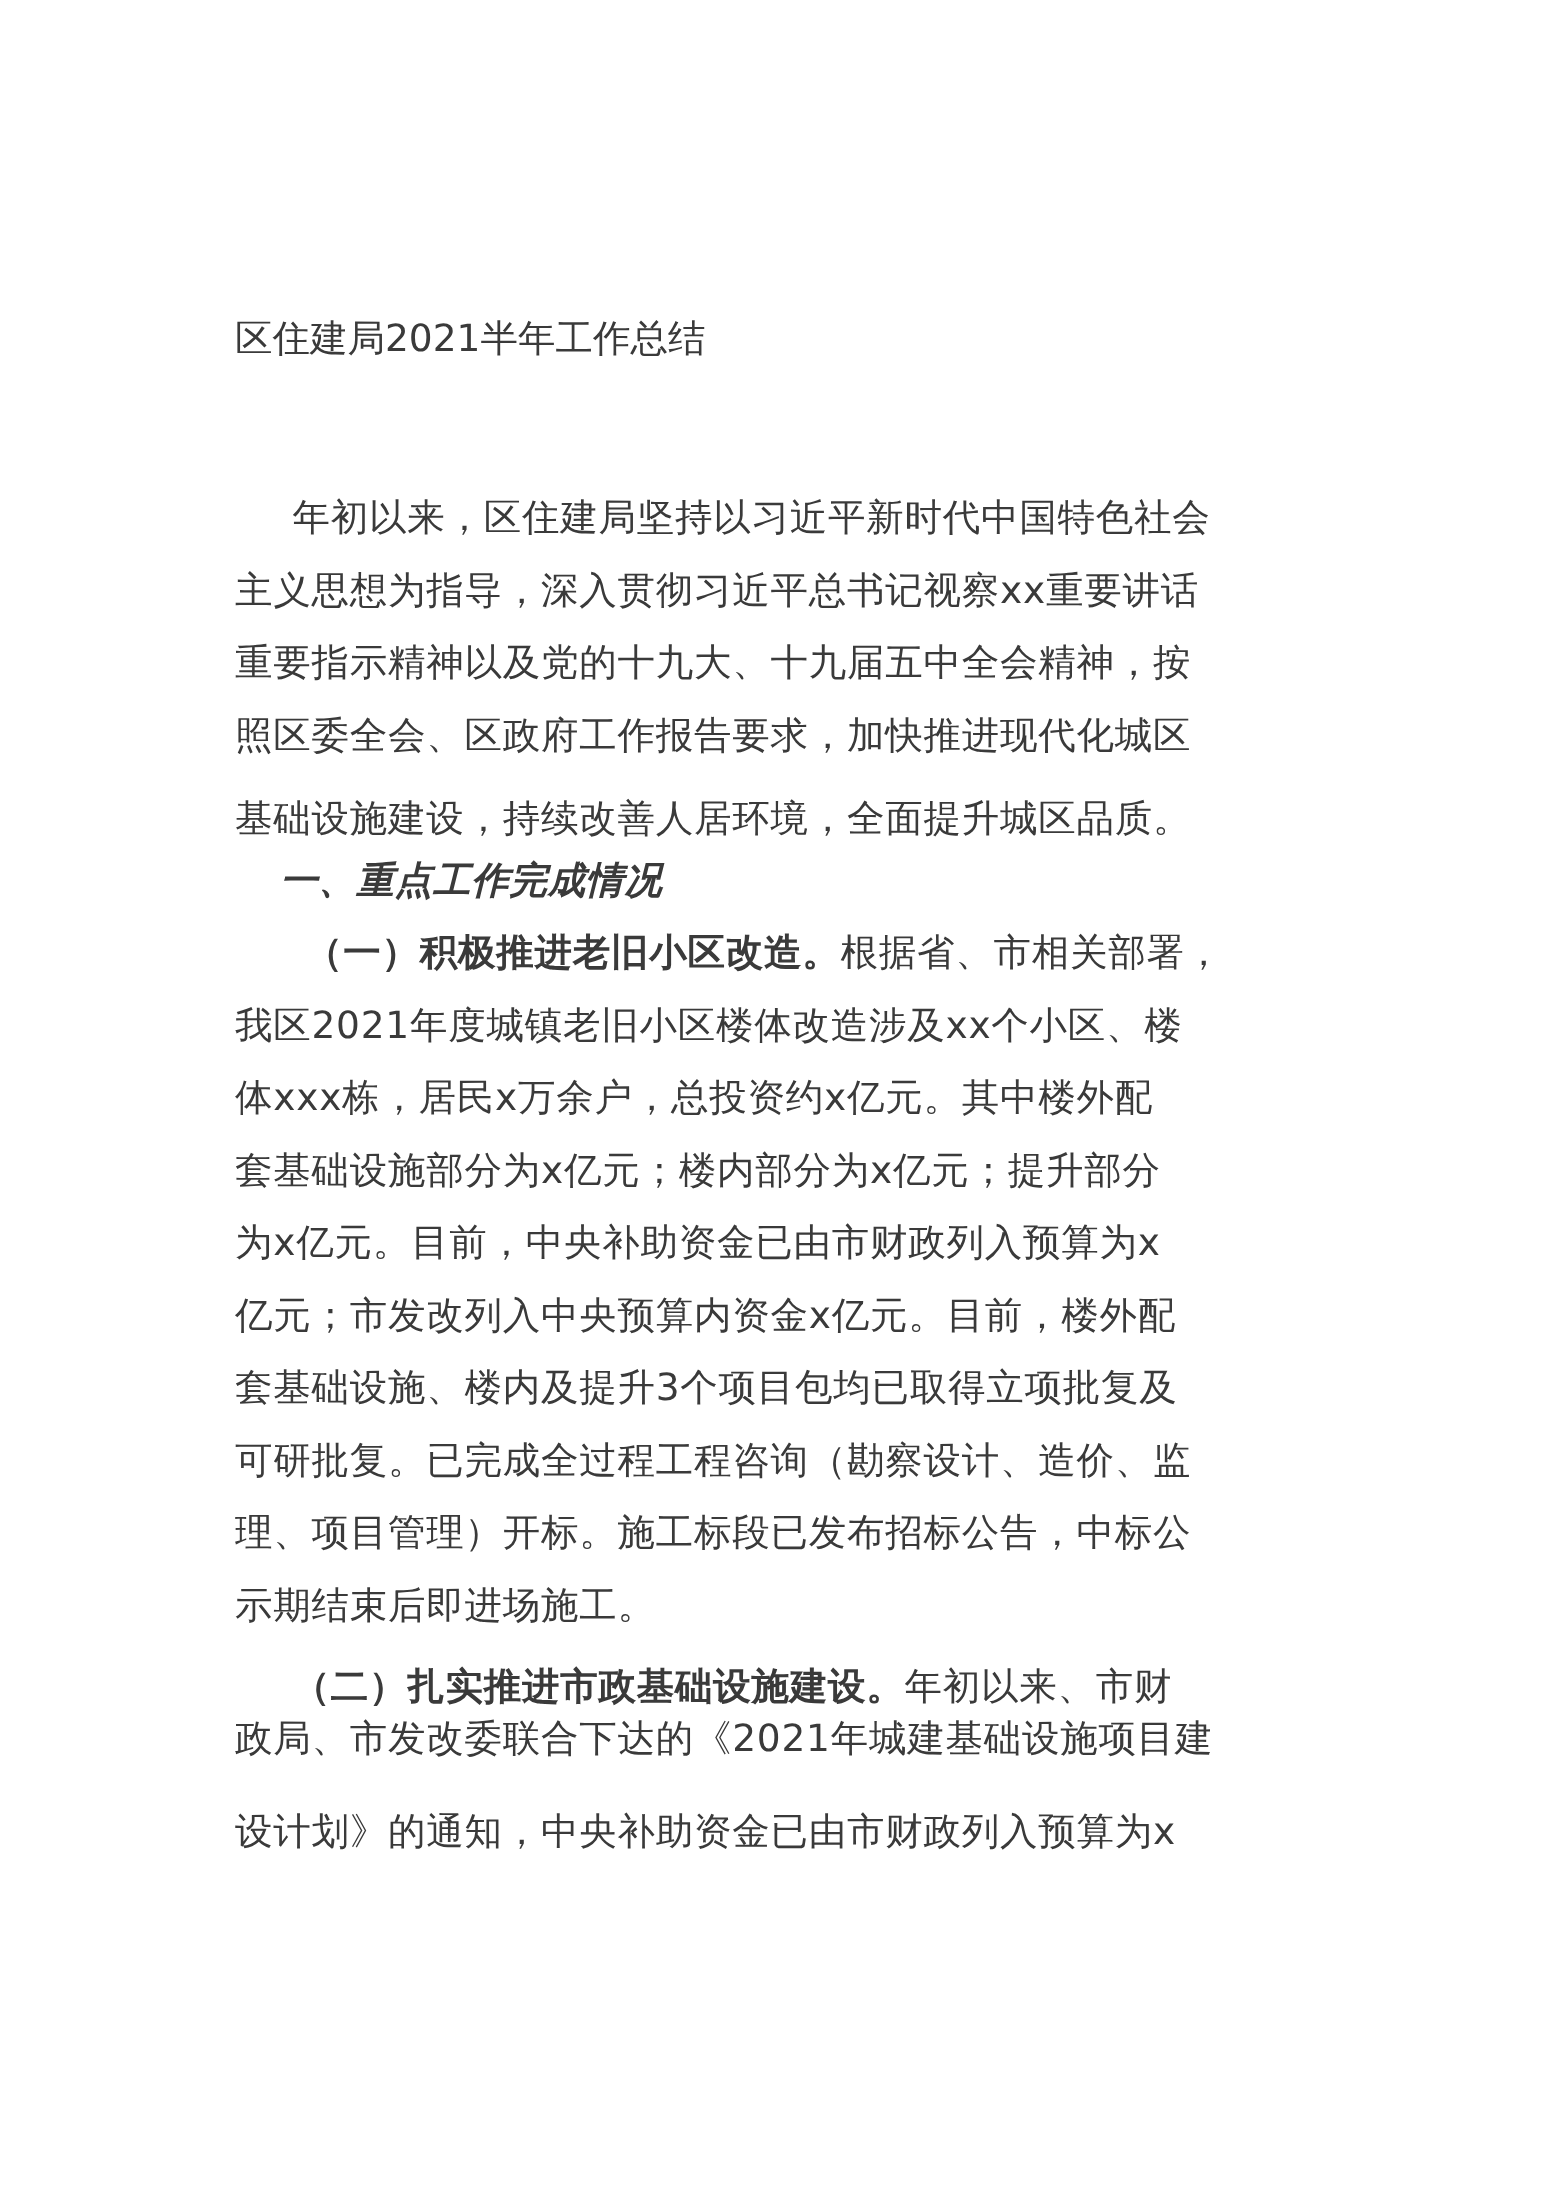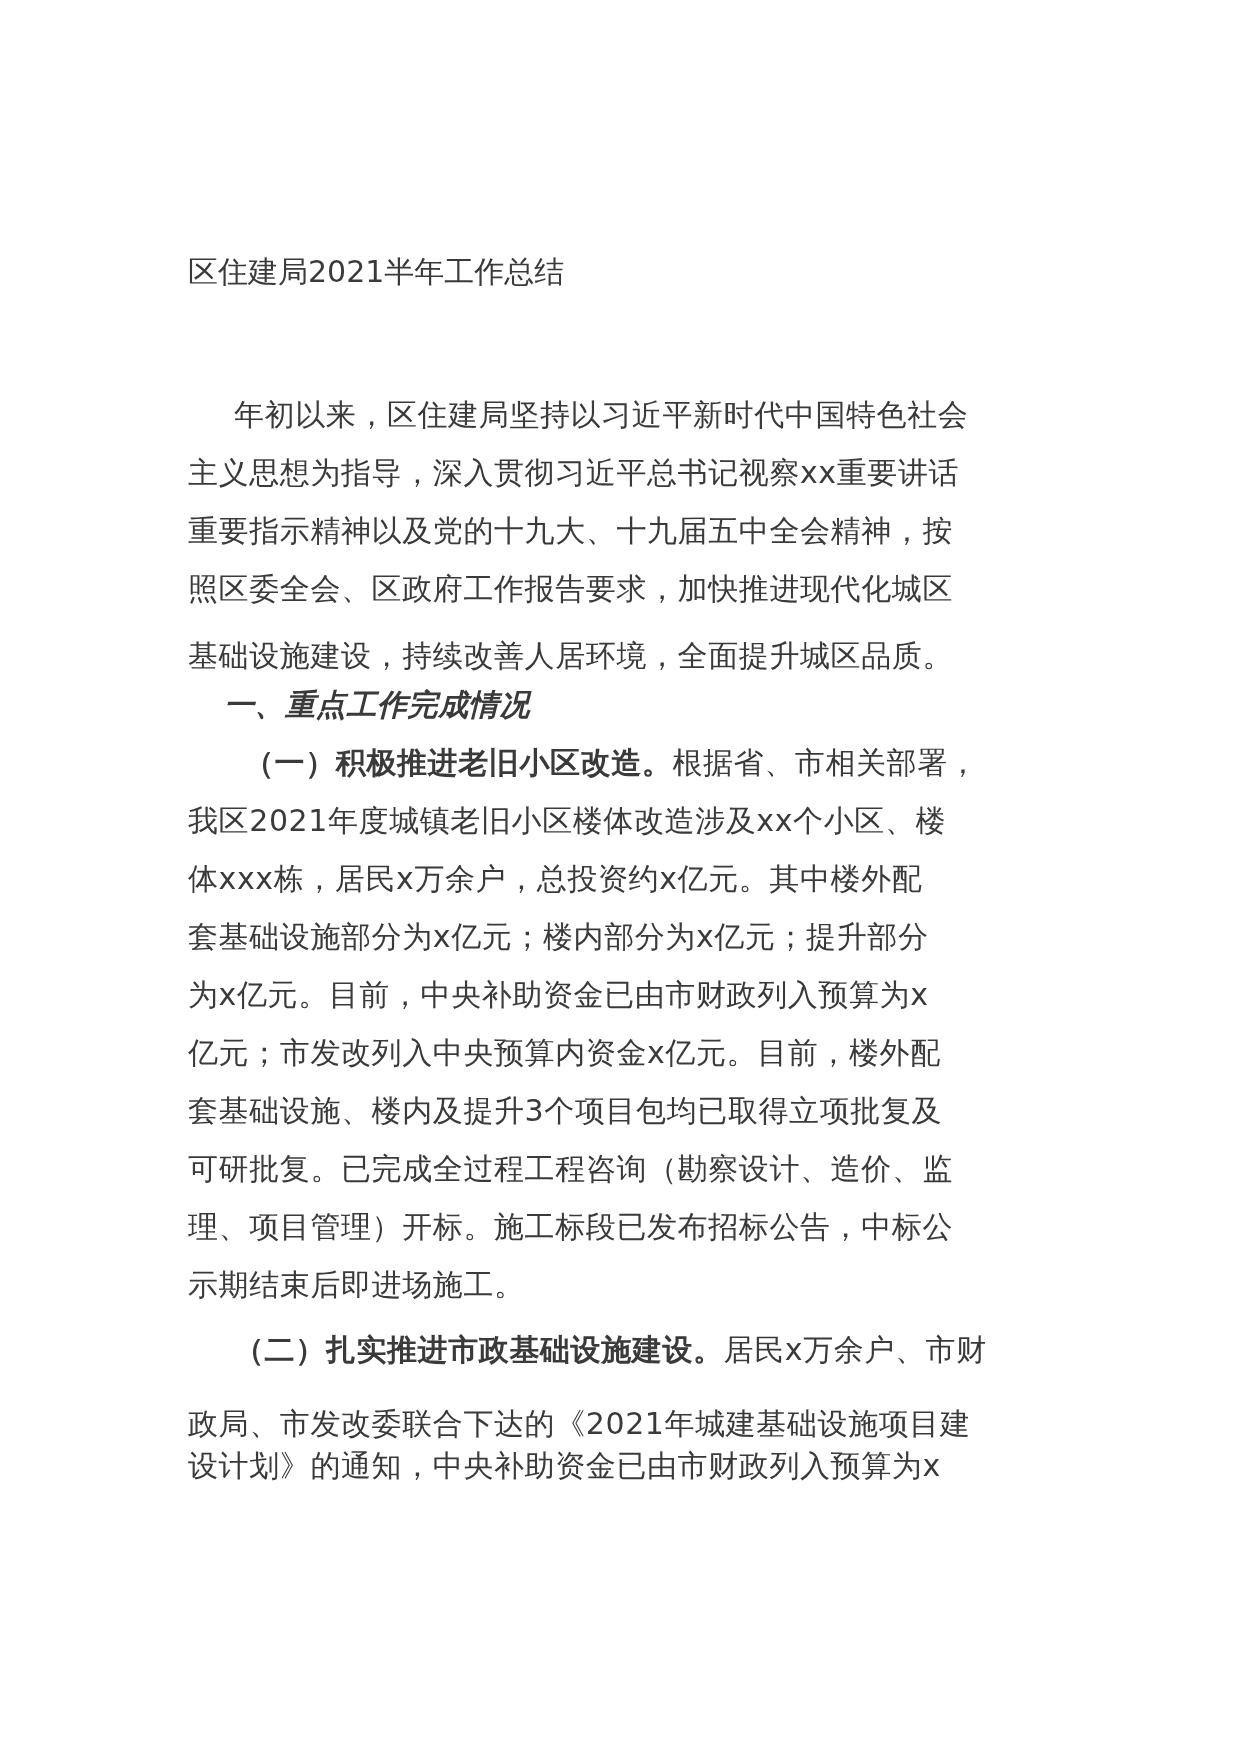--- a/index.html
+++ b/index.html
@@ -32,7 +32,7 @@
       <div class="line" style="top: 1109px;"><span>可研批复。已完成全过程工程咨询（勘察设计、造价、监</span></div>
       <div class="line" style="top: 1167px;"><span>理、项目管理）开标。施工标段已发布招标公告，中标公</span></div>
       <div class="line" style="top: 1225px;"><span>示期结束后即进场施工。</span></div>
-      <div class="line" style="top: 1290px; left: 234px;"><span class="bold">（二）扎实推进市政基础设施建设。</span><span>居民x万余户、市财</span></div>
+      <div class="line" style="top: 1290px; left: 234px;"><span class="bold">（二）扎实推进市政基础设施建设。</span><span>年初以来、市财</span></div>
       <div class="line" style="top: 1364px; text-align: right;"><span>政局、市发改委联合下达的《2021年城建基础设施项目建</span></div>
       <div class="line" style="top: 1406px;"><span>设计划》的通知，中央补助资金已由市财政列入预算为x</span></div>
     </div>

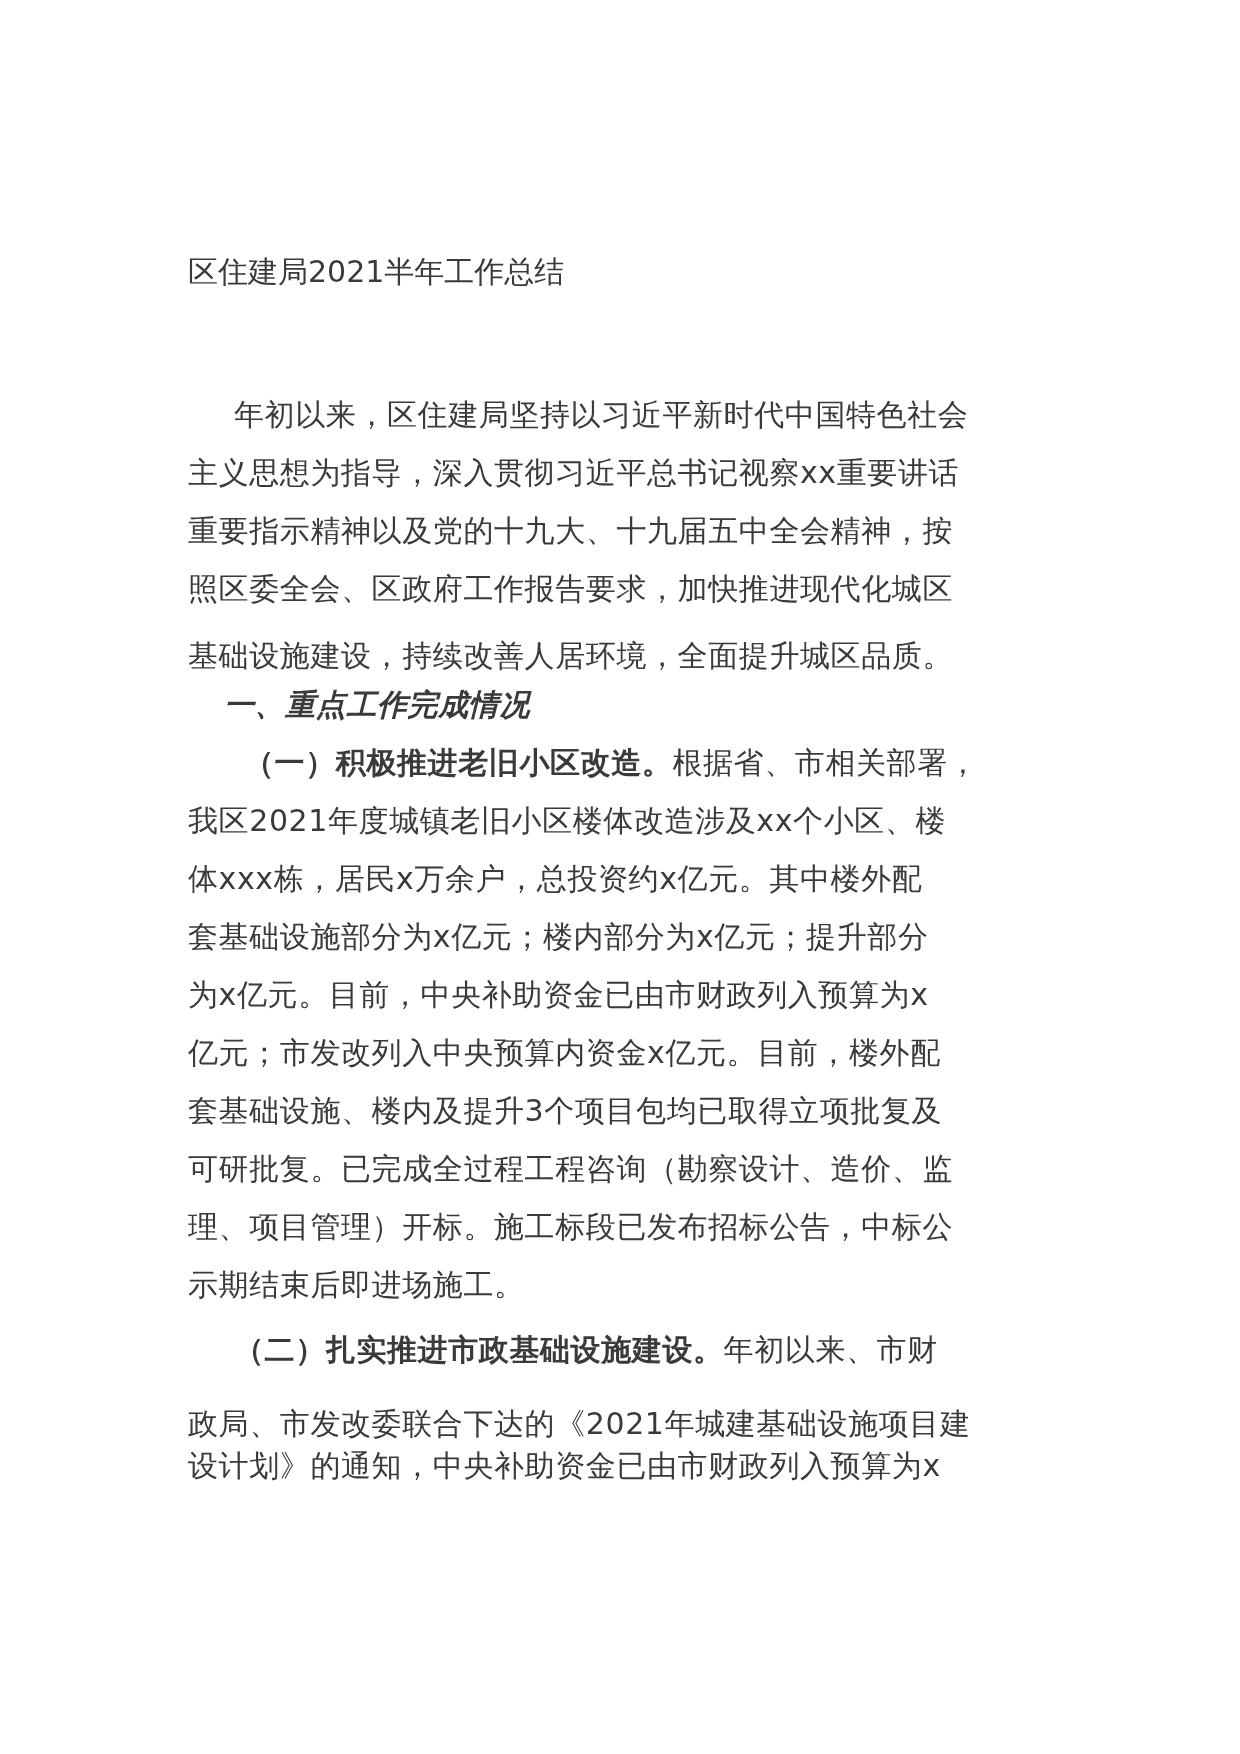--- a/index.html
+++ b/index.html
@@ -33,7 +33,7 @@
       <div class="line" style="top: 1167px;"><span>理、项目管理）开标。施工标段已发布招标公告，中标公</span></div>
       <div class="line" style="top: 1225px;"><span>示期结束后即进场施工。</span></div>
       <div class="line" style="top: 1290px; left: 234px;"><span class="bold">（二）扎实推进市政基础设施建设。</span><span>年初以来、市财</span></div>
-      <div class="line" style="top: 1364px; text-align: right;"><span>政局、市发改委联合下达的《2021年城建基础设施项目建</span></div>
+      <div class="line" style="top: 1332px; text-align: right;"><span>政局、市发改委联合下达的《2021年城建基础设施项目建</span></div>
       <div class="line" style="top: 1406px;"><span>设计划》的通知，中央补助资金已由市财政列入预算为x</span></div>
     </div>
 </div>

